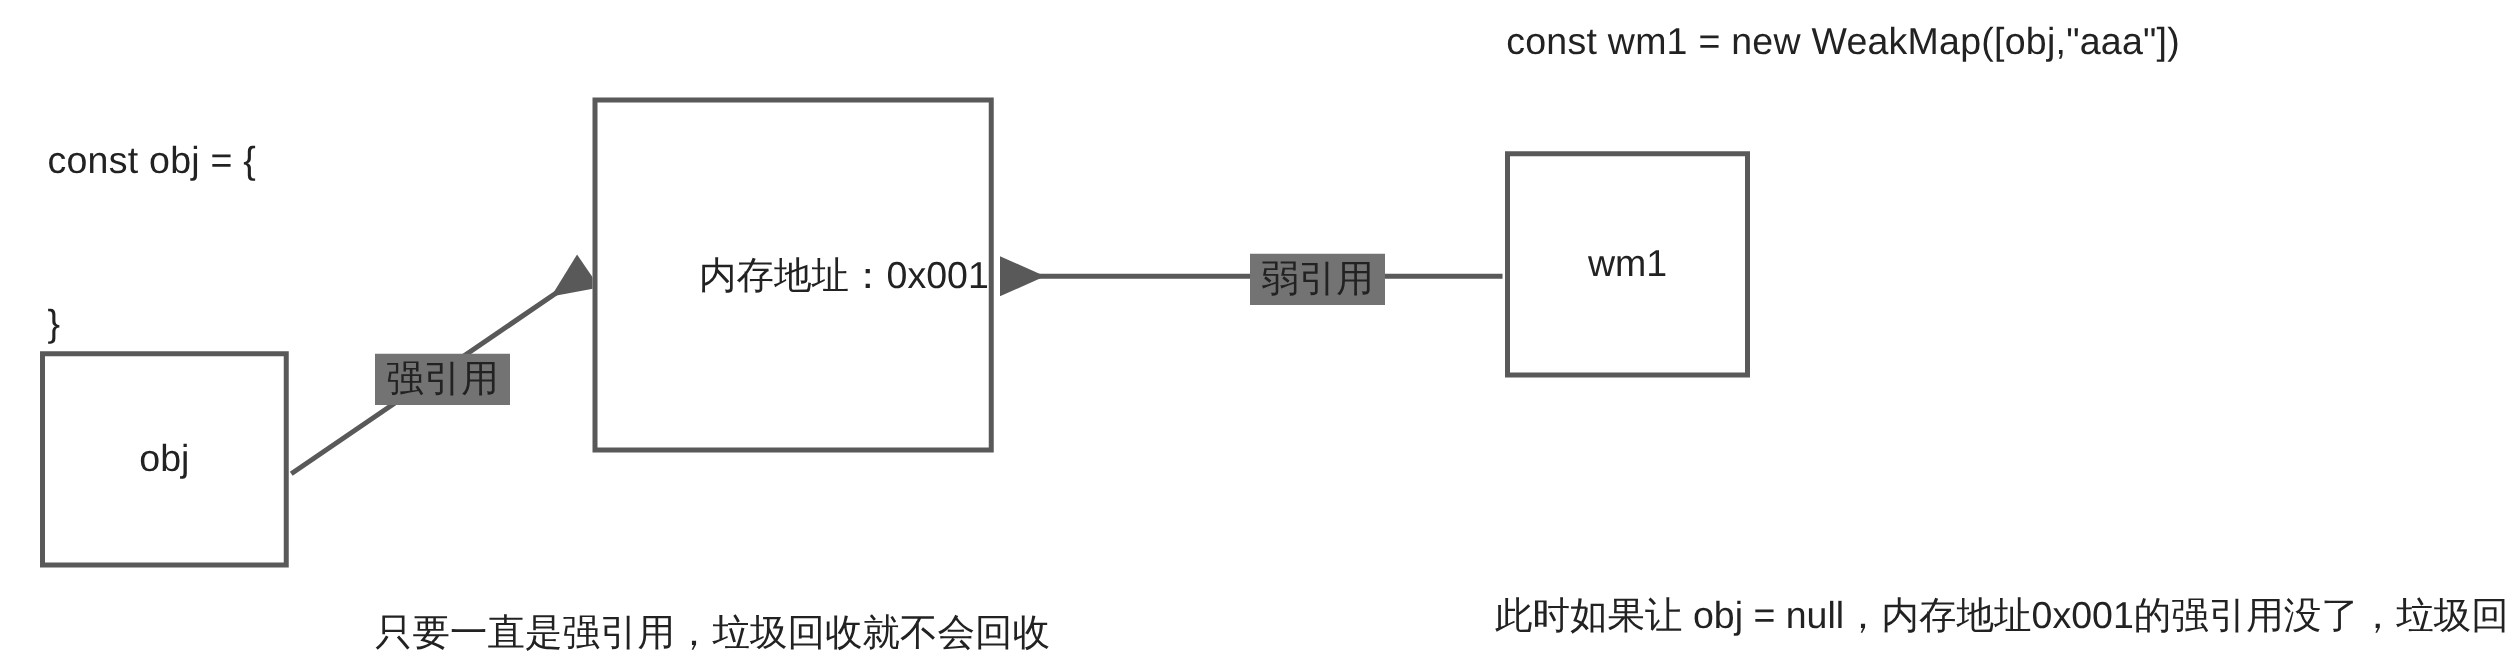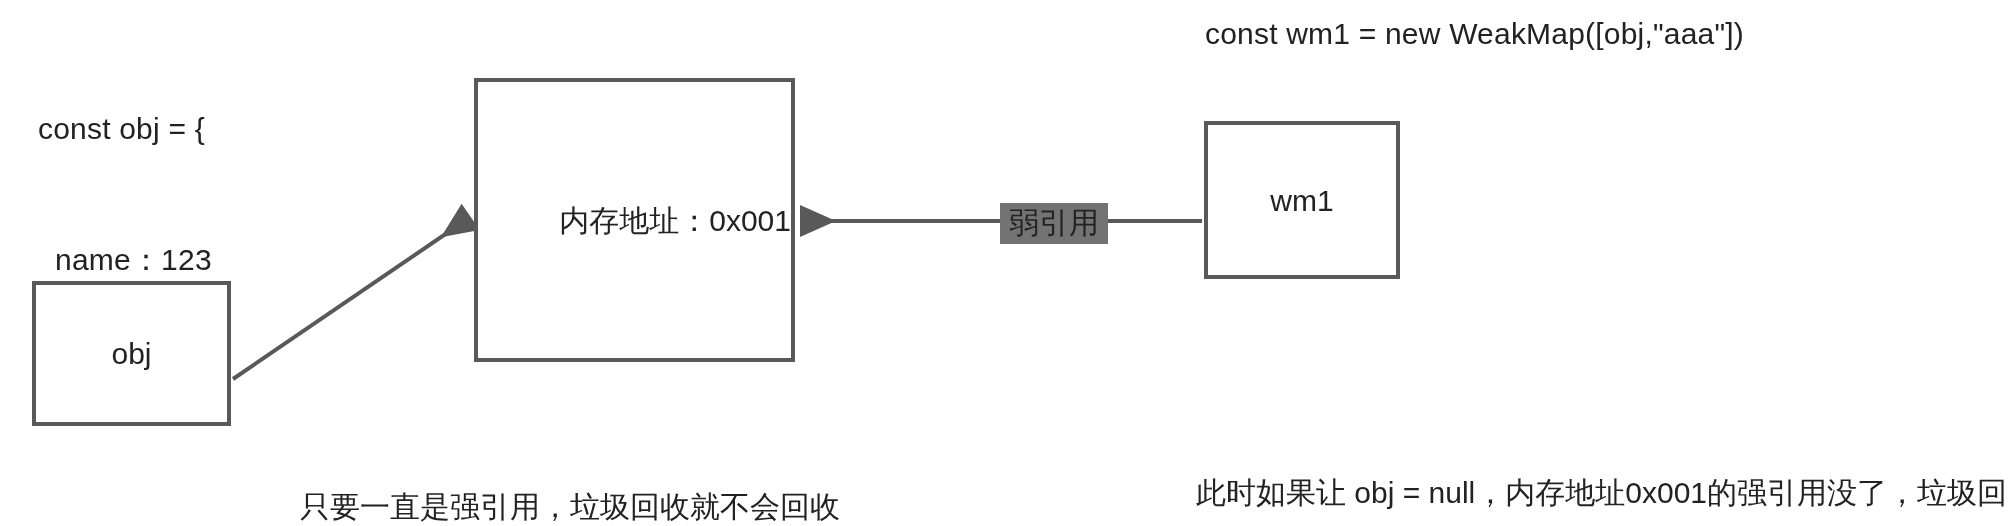--- a/index.html
+++ b/index.html
@@ -109,7 +109,7 @@
     <div class="node-label">obj</div>
   </div>
 
-  <div class="node-box" style="left:1204px; top:121px; width:196px; height:158px;">
+  <div class="node-box" style="left:1204px; top:121px; width:196px; height:181px;">
     <div class="node-label">wm1</div>
   </div>
 

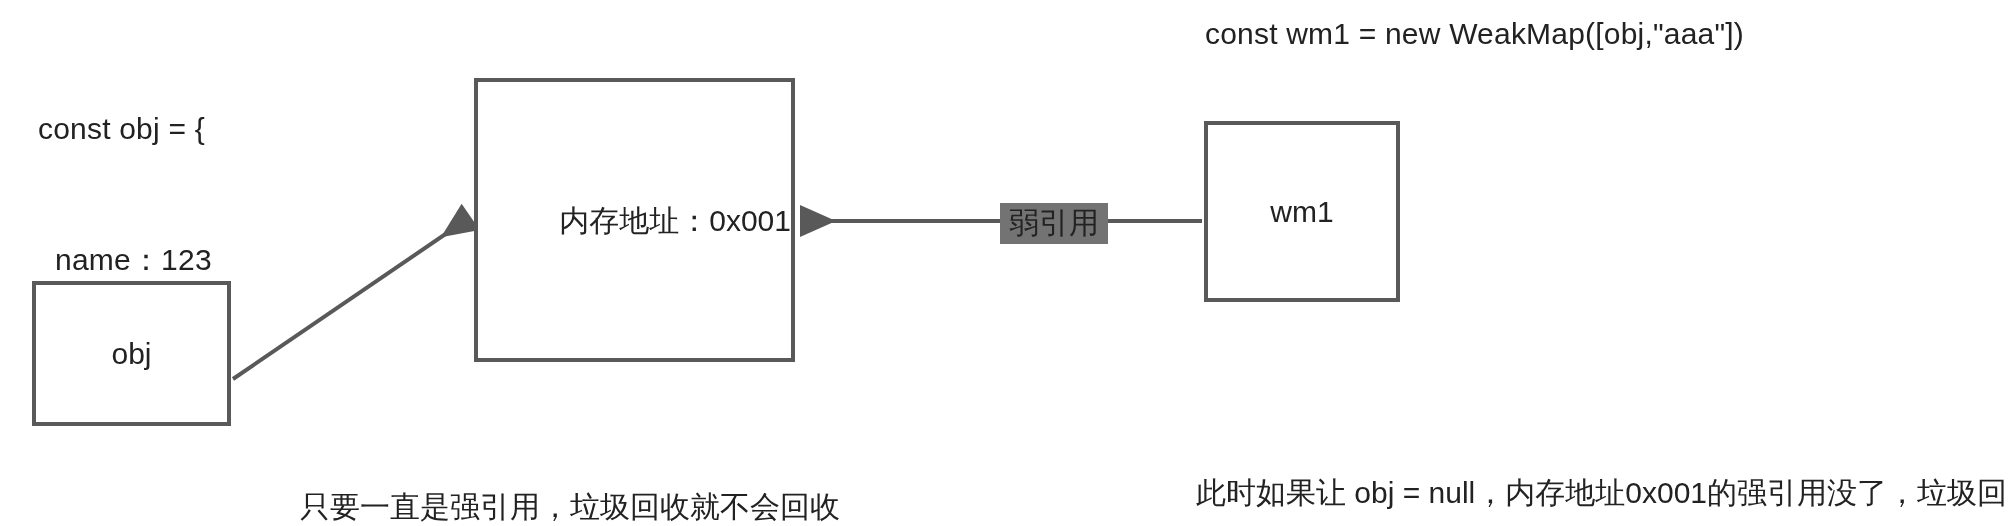--- a/index.html
+++ b/index.html
@@ -95,7 +95,6 @@
 
   <div class="txt code-block" style="left:22px; top:20px;margin-left:16px;">
     <span class="code-line">const obj = {</span>
-    <span class="code-line">  name：123</span>
     <span class="code-line">}</span>
   </div>
 

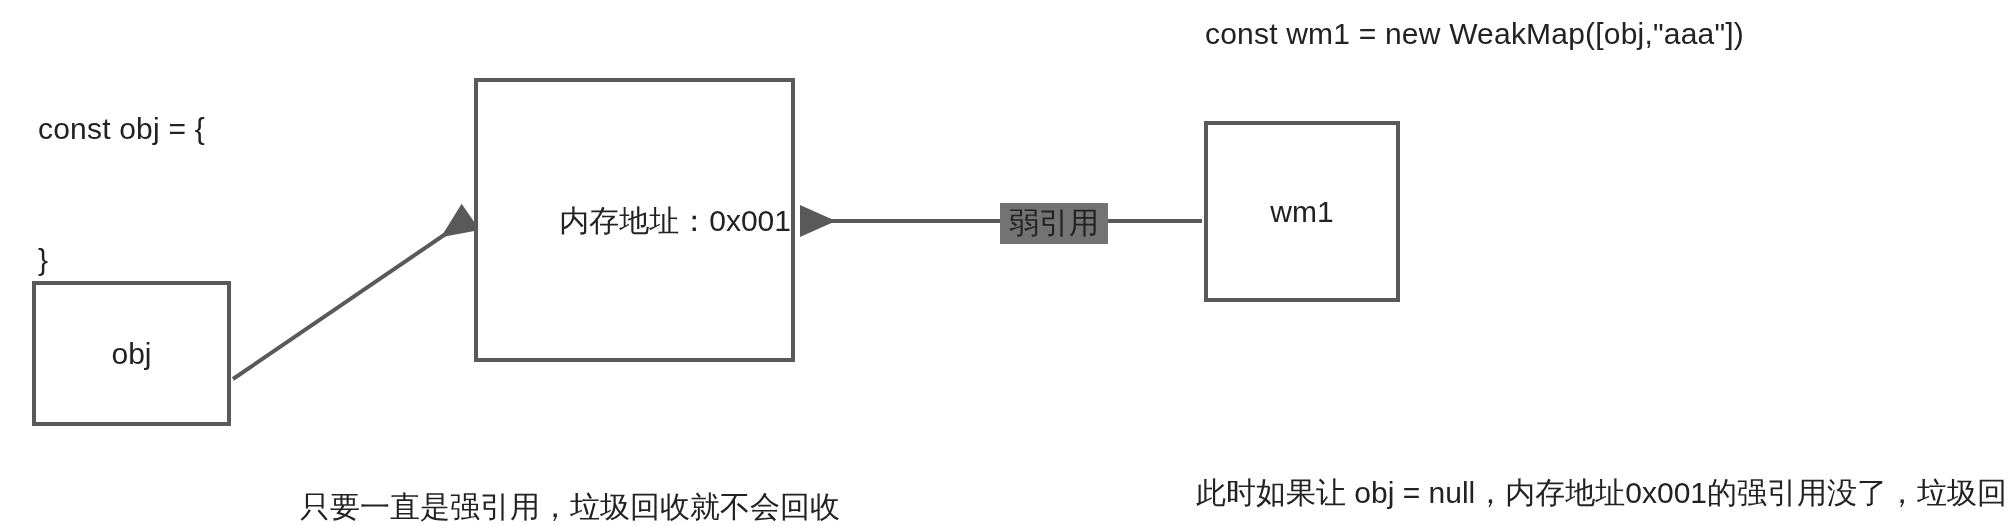--- a/index.html
+++ b/index.html
@@ -112,6 +112,7 @@
     <div class="node-label">wm1</div>
   </div>
 
+  <div class="edge-label" style="left:300px; top:283px;">强引用</div>
 
   <div class="edge-label" style="left:1000px; top:203px;">弱引用</div>
 

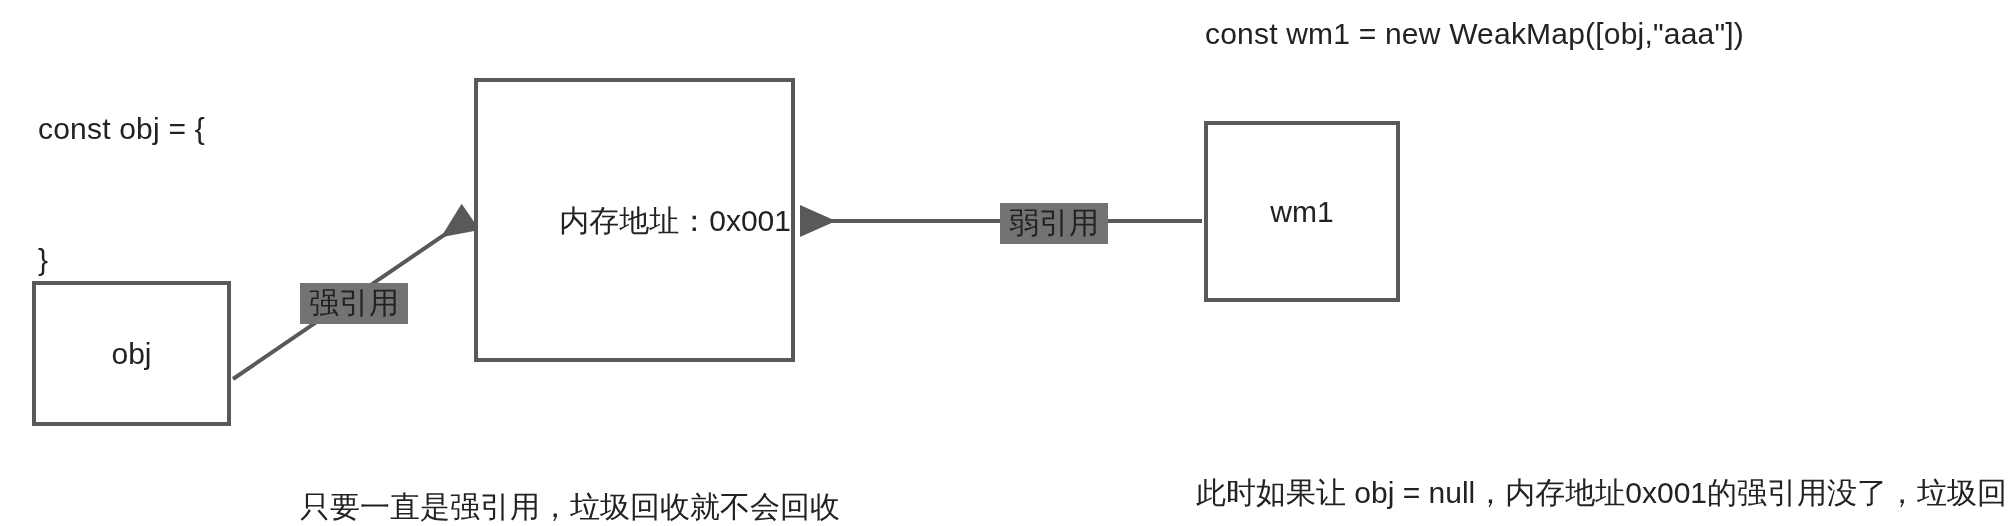--- a/index.html
+++ b/index.html
@@ -104,7 +104,7 @@
     <div class="node-label">内存地址：0x001</div>
   </div>
 
-  <div class="node-box" style="left:32px; top:281px; width:199px; height:145px;">
+  <div class="node-box" style="left:32px; top:281px; width:199px; height:173px;">
     <div class="node-label">obj</div>
   </div>
 

